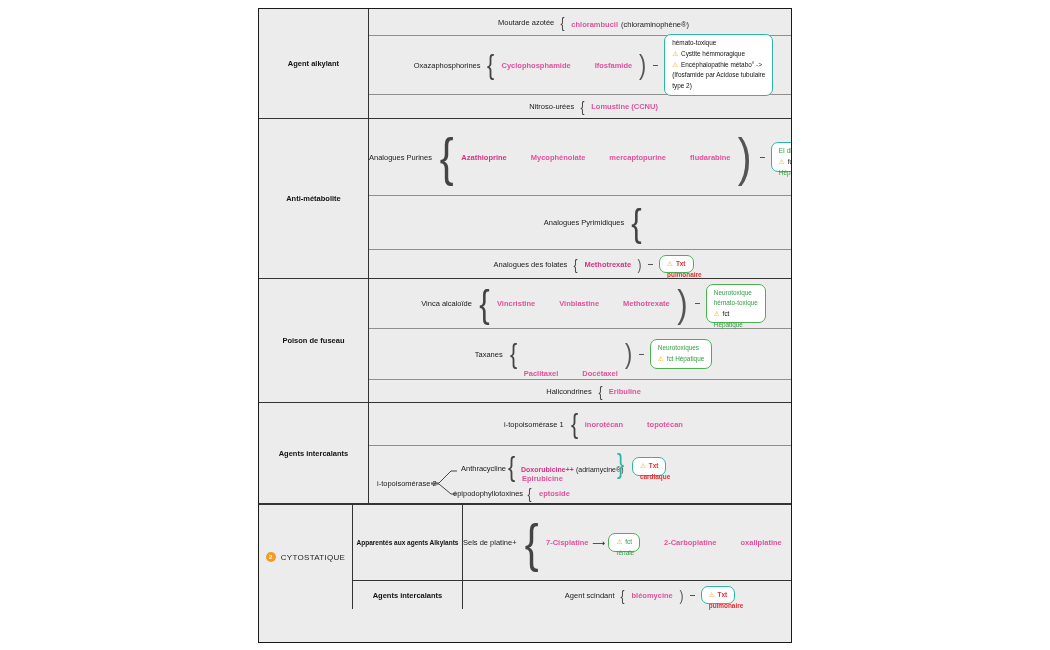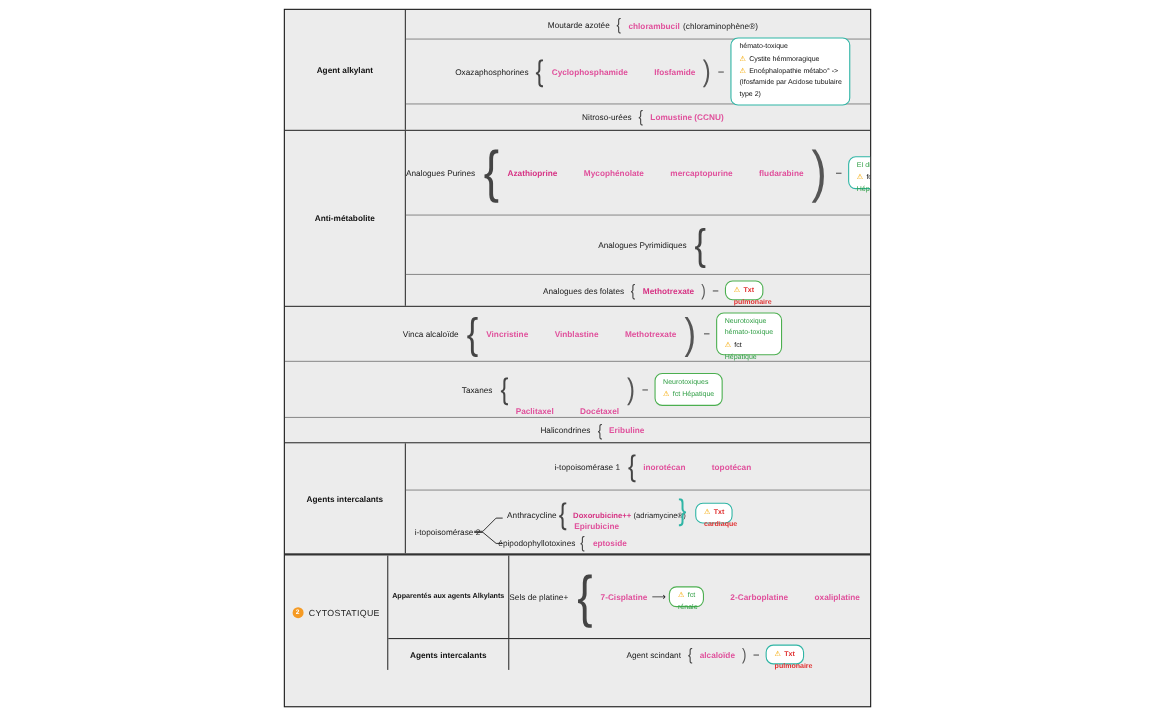--- a/index.html
+++ b/index.html
@@ -180,6 +180,7 @@
       </div>
 
       <div class="group">
+        <div class="glabel">Poison de fuseau</div>
         <div class="rows">
           <div class="subrow" style="height:50px">
             <span class="rowlabel">Vinca alcaloïde</span>

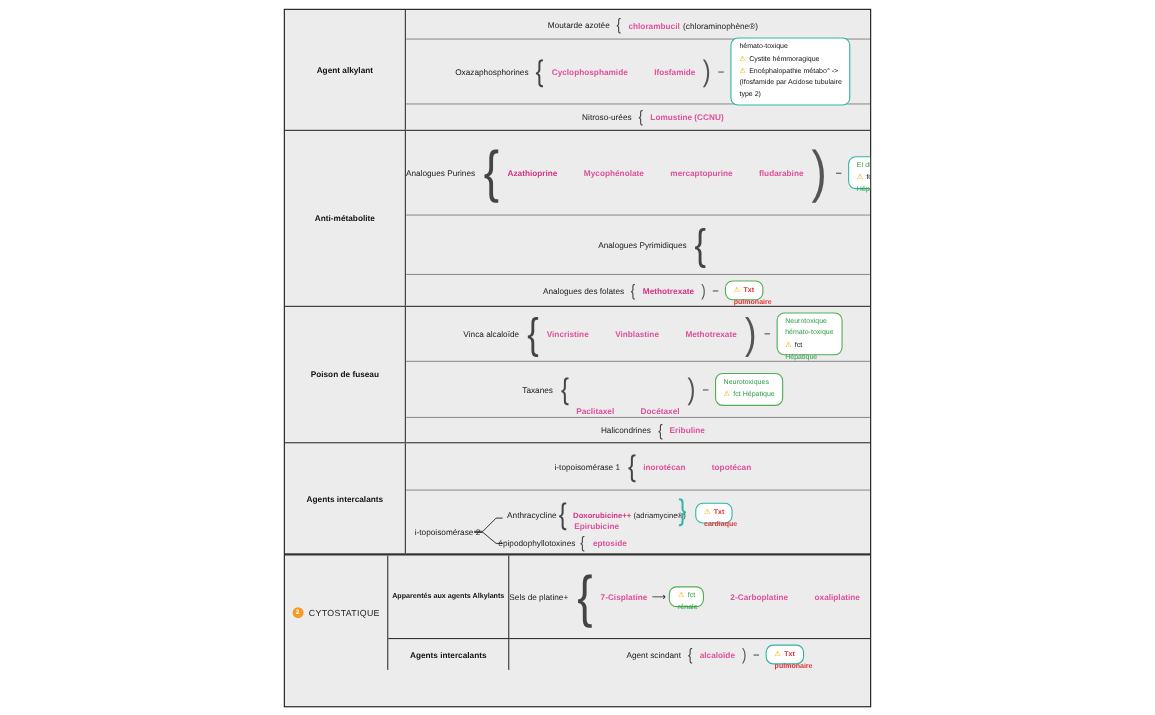--- a/index.html
+++ b/index.html
@@ -313,7 +313,7 @@
           <div class="subrow" style="height:28px">
             <span class="rowlabel">Agent scindant</span>
             <span class="brace b1">{</span>
-            <span class="drug">alcaloïde</span>
+            <span class="drug">bléomycine</span>
             <span class="brace b1 closer">)</span>
             <span class="tick"></span>
             <span class="callout teal">

